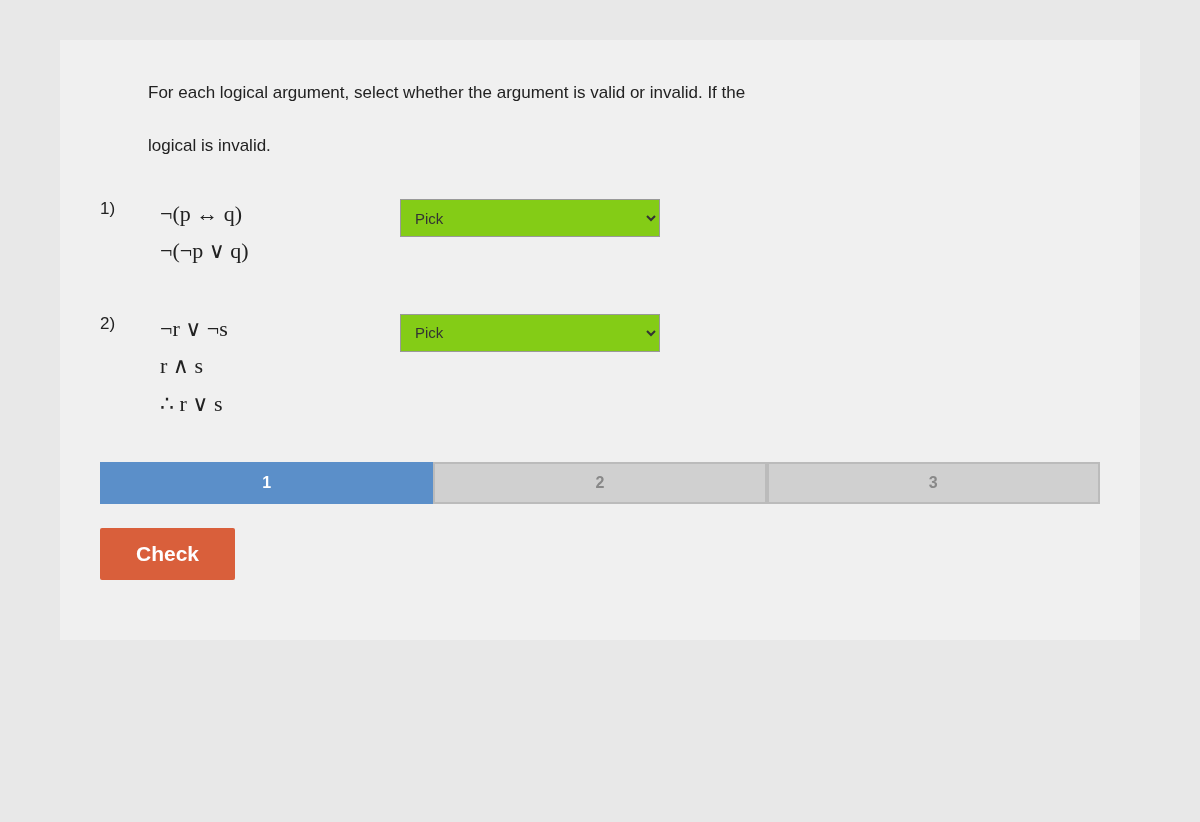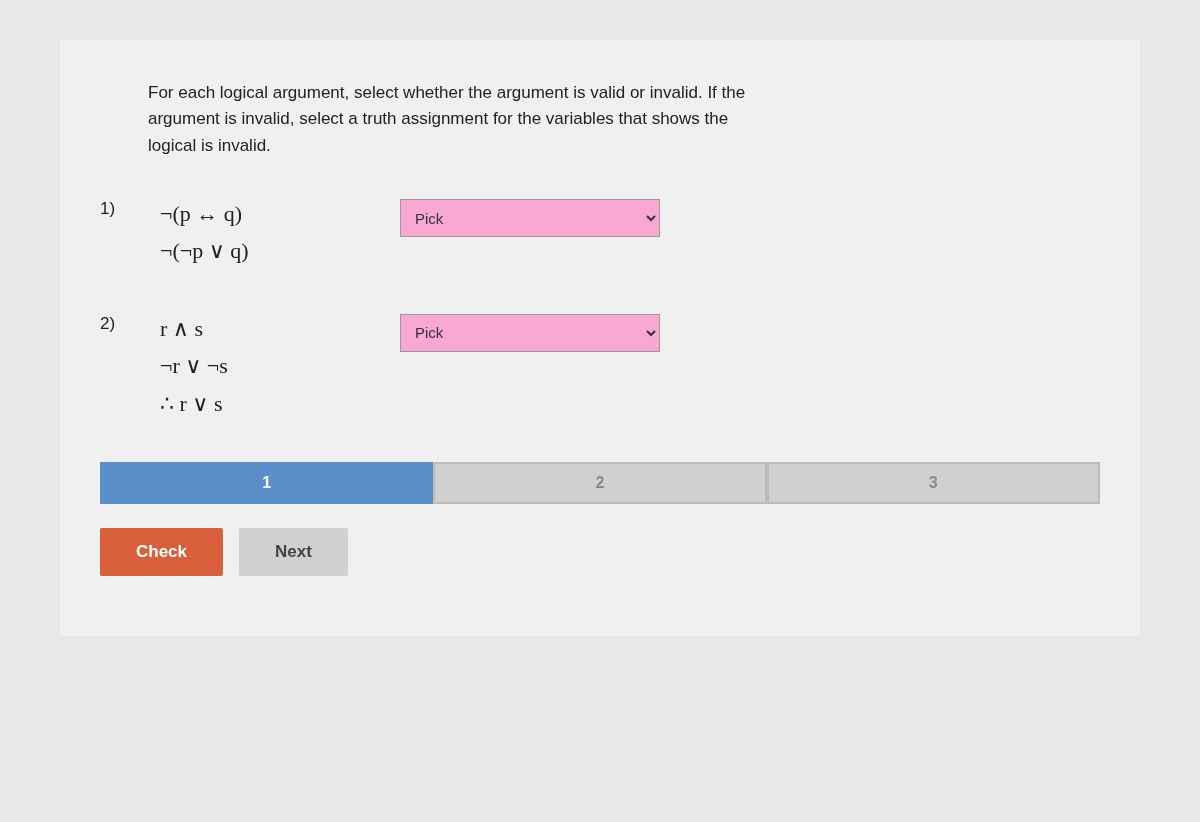--- a/index.html
+++ b/index.html
@@ -143,7 +143,7 @@
 
   <div class="instructions">
     <span>For each logical argument, select whether the argument is valid or invalid. If the</span><br>
-    <span>argument is invalid, select a truth assignment for the variables that shows the</span><br>
+    <br>
     <span>logical is invalid.</span>
   </div>
 

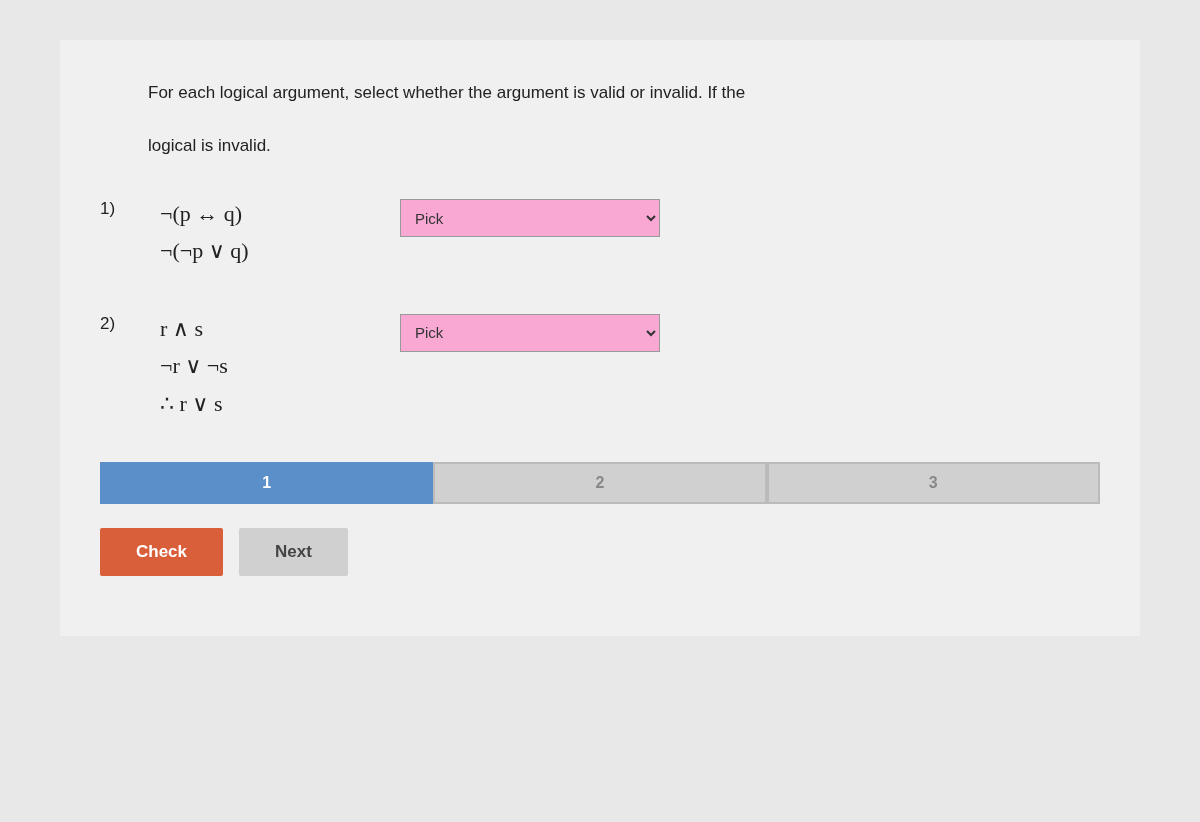--- a/index.html
+++ b/index.html
@@ -65,7 +65,7 @@
       width: 260px;
       height: 38px;
       border: 1.5px solid #999;
-      background: #f9a8d4;
+      background: #84cc16;
       font-size: 15px;
       padding: 4px 10px;
       appearance: auto;

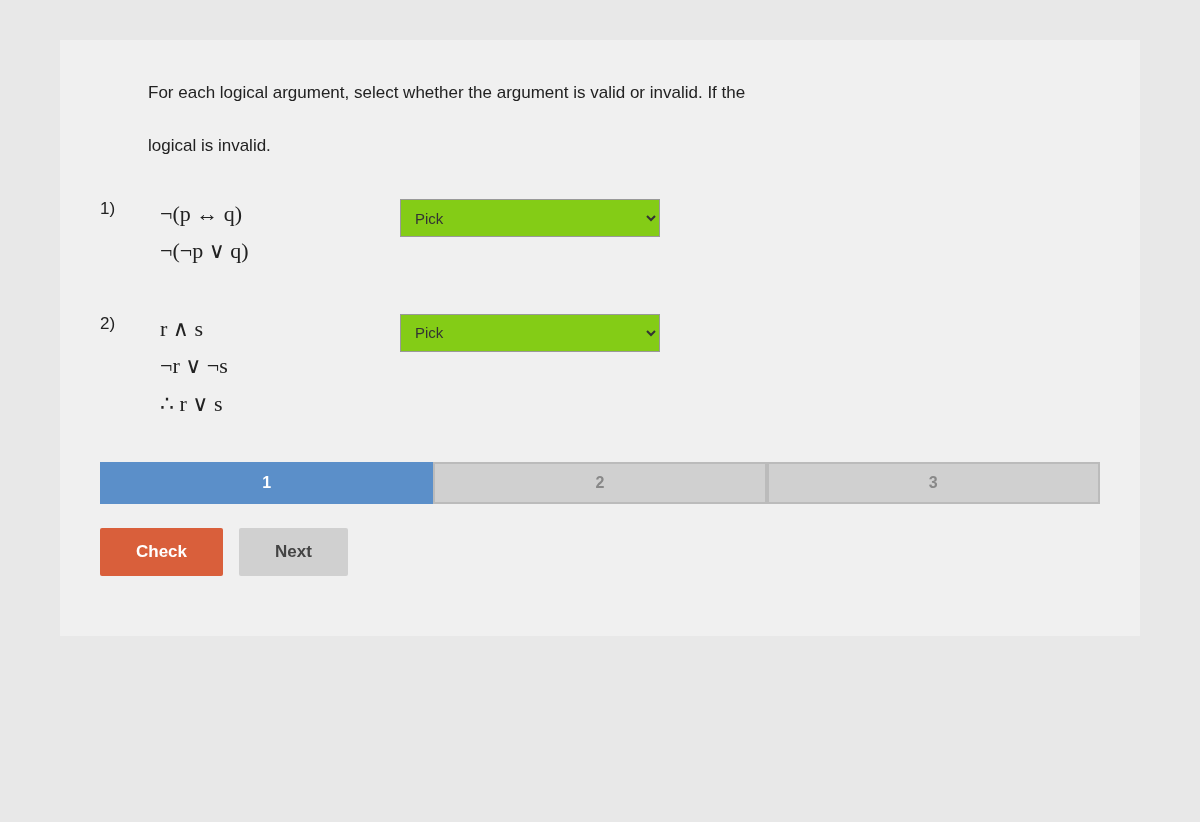--- a/index.html
+++ b/index.html
@@ -163,8 +163,8 @@
   <div class="problem">
     <div class="problem-number">2)</div>
     <div class="argument">
+      <span class="premise logic-sym">¬r ∨ ¬s</span>
       <span class="premise logic-sym">r ∧ s</span>
-      <span class="premise logic-sym">¬r ∨ ¬s</span>
       <span class="conclusion logic-sym">∴ r ∨ s</span>
     </div>
     <select class="pick-select">

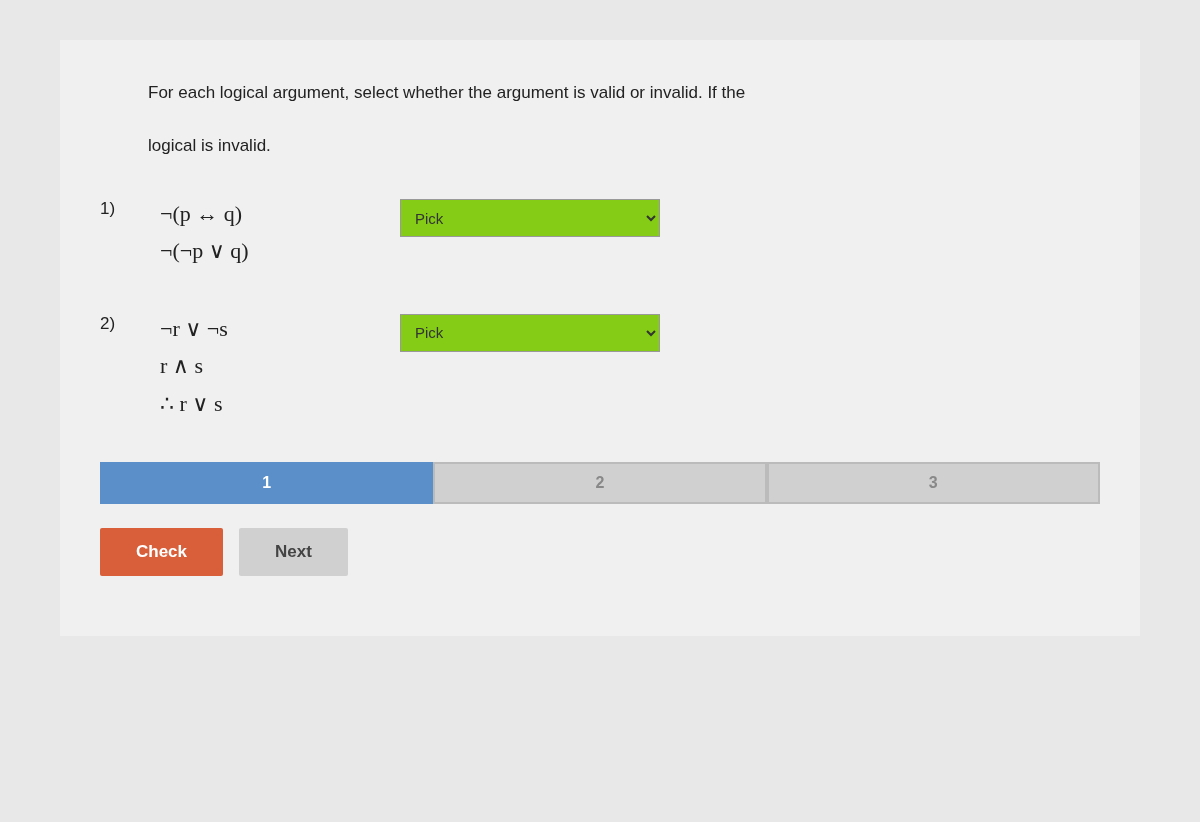--- a/index.html
+++ b/index.html
@@ -113,7 +113,7 @@
       background-color: #d95f3b;
       color: #fff;
       border: none;
-      font-size: 17px;
+      font-size: 21px;
       padding: 14px 36px;
       cursor: pointer;
       border-radius: 2px;

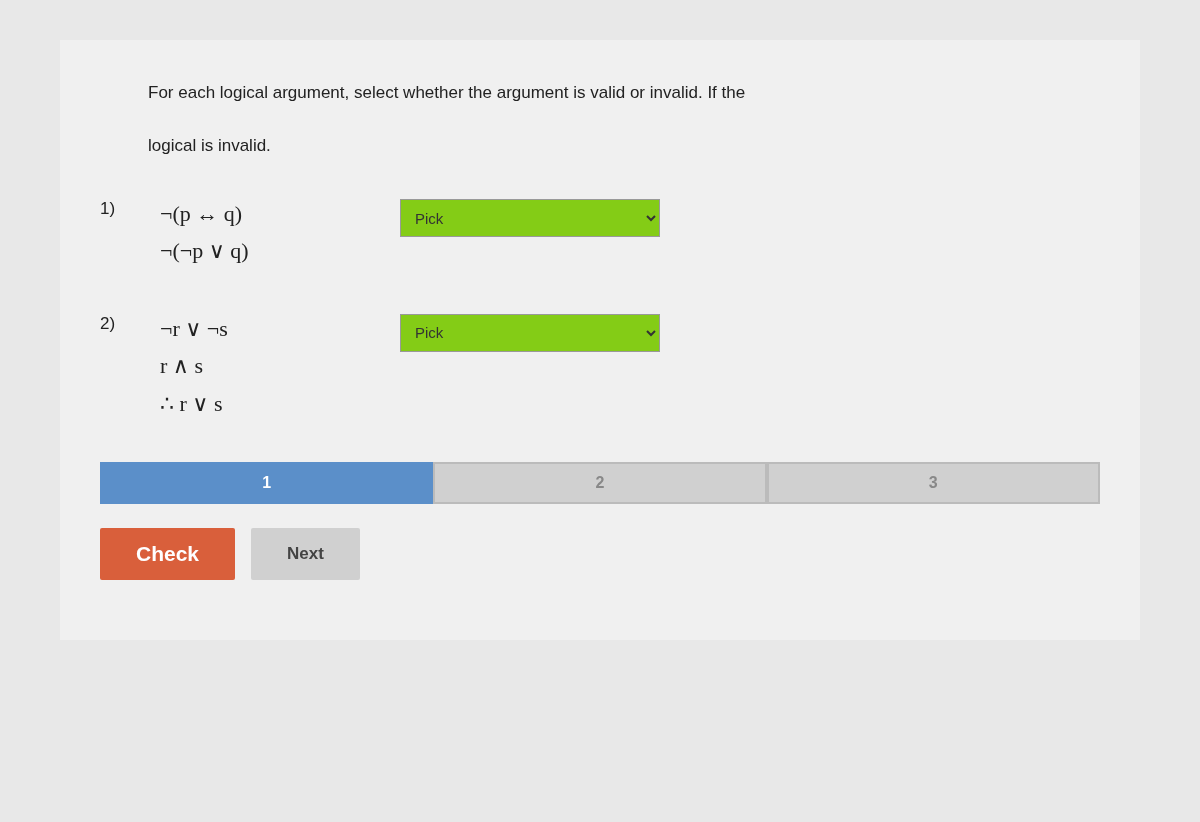--- a/index.html
+++ b/index.html
@@ -188,7 +188,6 @@
 
   <div class="buttons-row">
     <button class="btn-check">Check</button>
-    <button class="btn-next">Next</button>
   </div>
 
 </div>

